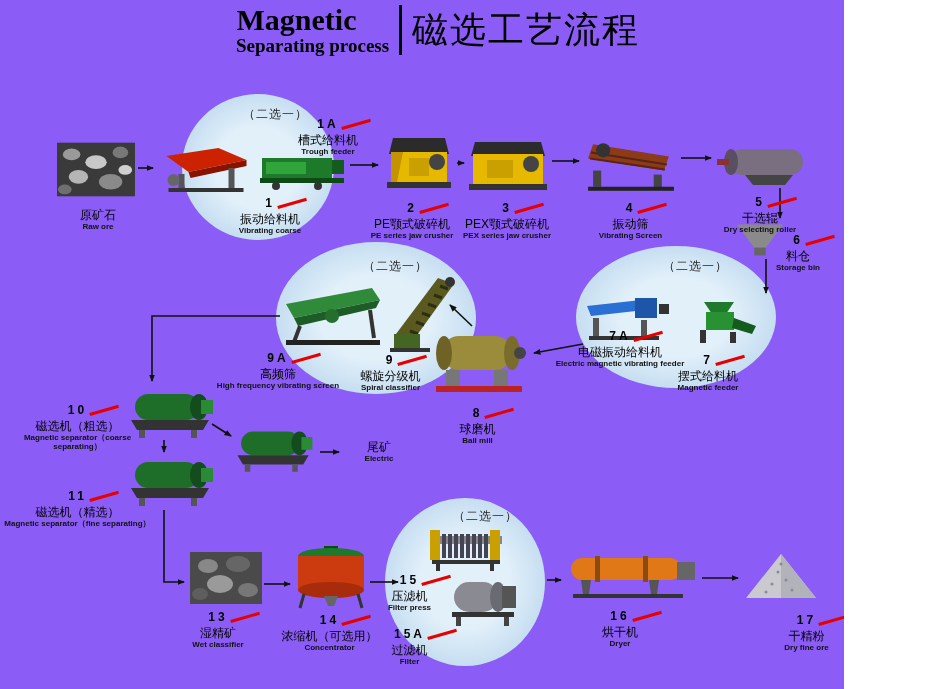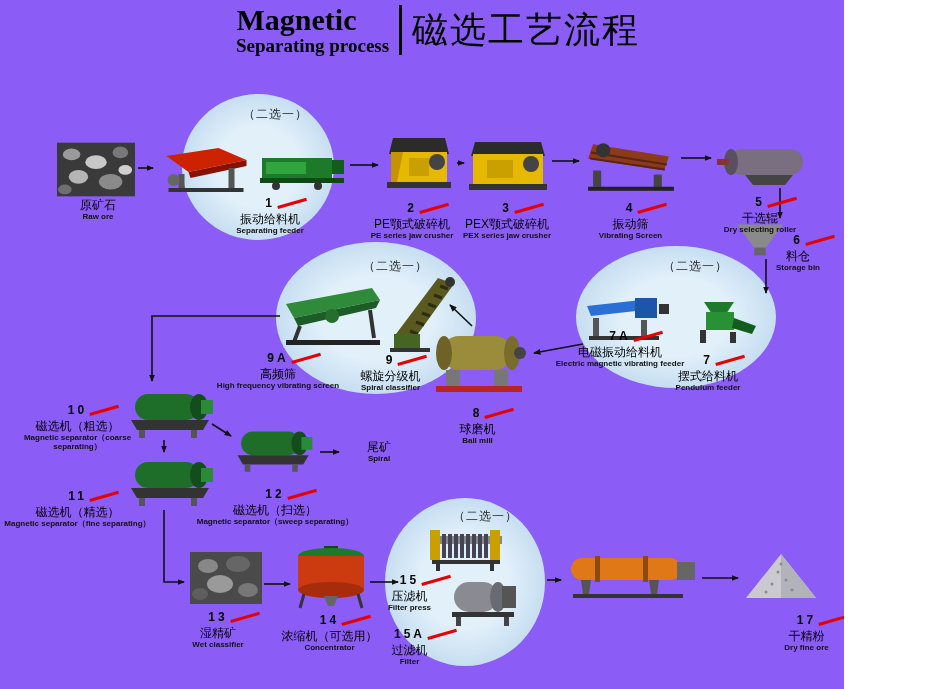--- a/index.html
+++ b/index.html
@@ -353,6 +353,11 @@
     <div class="en">Separating feeder</div>
   </div>
 
+  <div class="nl" style="left:283px;top:114px;width:90px">
+    <div><span class="numrow"><span>1A</span><i class="redmark"></i></span></div>
+    <div class="zh">槽式给料机</div>
+    <div class="en">Trough feeder</div>
+  </div>
 
   <div class="nl" style="left:352px;top:198px;width:120px">
     <div><span class="numrow"><span>2</span><i class="redmark"></i></span></div>

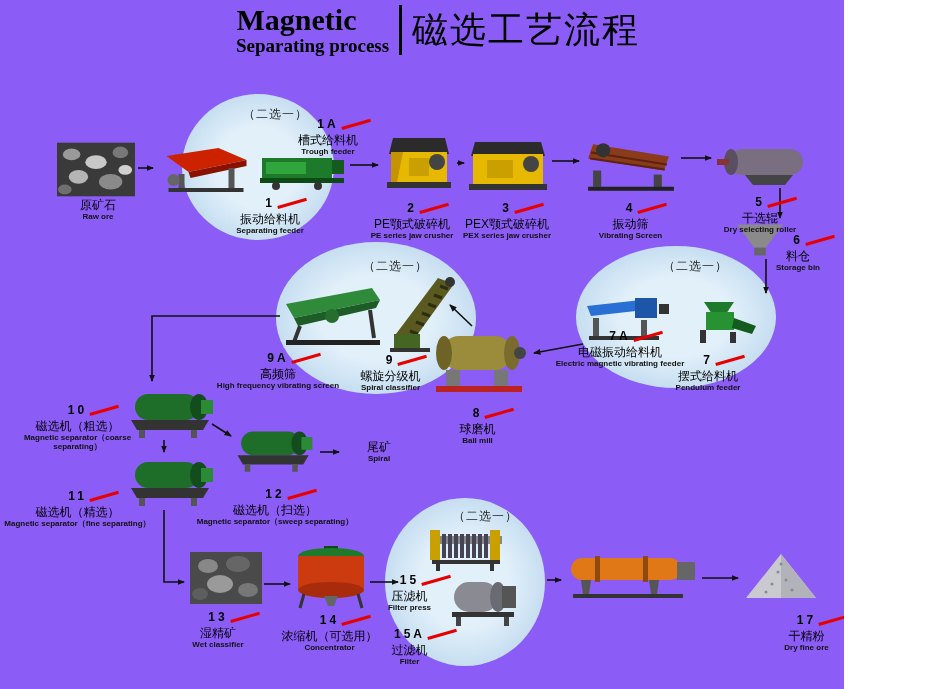--- a/index.html
+++ b/index.html
@@ -342,7 +342,7 @@
       </svg>
   </div>
 
-  <div class="nl" style="left:58px;top:198px;width:80px">
+  <div class="nl" style="left:58px;top:208px;width:80px">
     <div class="zh">原矿石</div>
     <div class="en">Raw ore</div>
   </div>

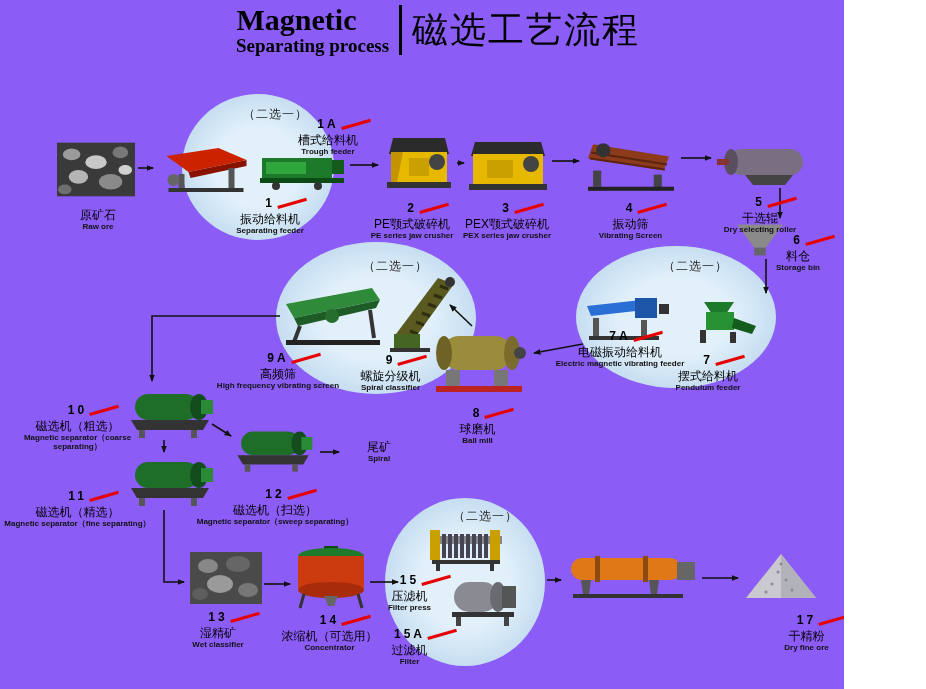--- a/index.html
+++ b/index.html
@@ -350,7 +350,7 @@
   <div class="nl" style="left:225px;top:193px;width:90px">
     <div><span class="numrow"><span>1</span><i class="redmark"></i></span></div>
     <div class="zh">振动给料机</div>
-    <div class="en">Separating feeder</div>
+    <div class="en">Vibrating coarse</div>
   </div>
 
   <div class="nl" style="left:283px;top:114px;width:90px">

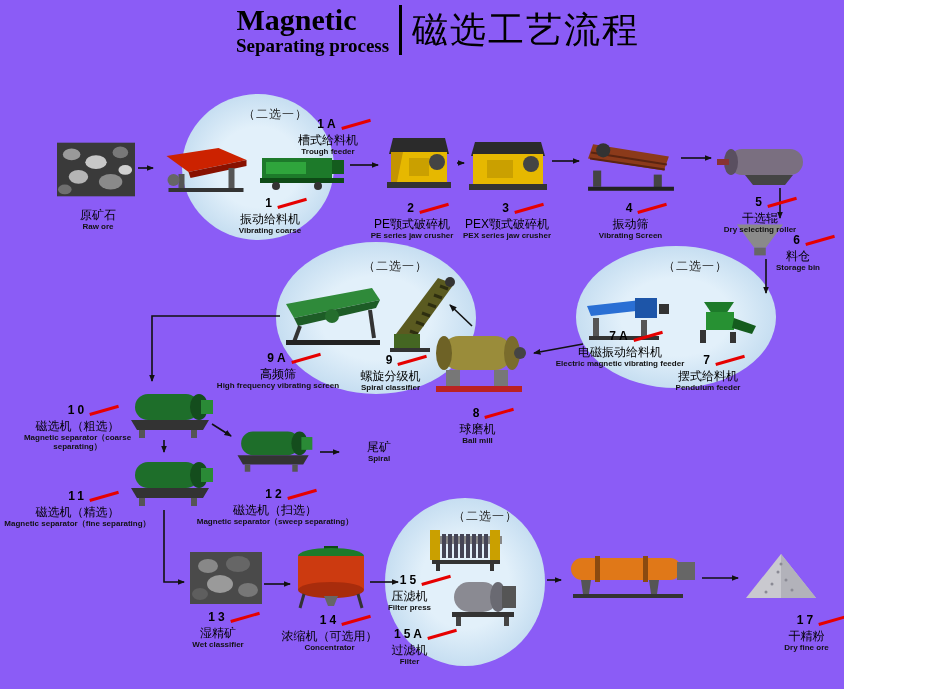--- a/index.html
+++ b/index.html
@@ -398,7 +398,7 @@
   <div class="nl" style="left:648px;top:350px;width:120px">
     <div><span class="numrow"><span>7</span><i class="redmark"></i></span></div>
     <div class="zh">摆式给料机</div>
-    <div class="en">Pendulum feeder</div>
+    <div class="en">Magnetic feeder</div>
   </div>
 
   <div class="nl" style="left:425px;top:403px;width:105px">

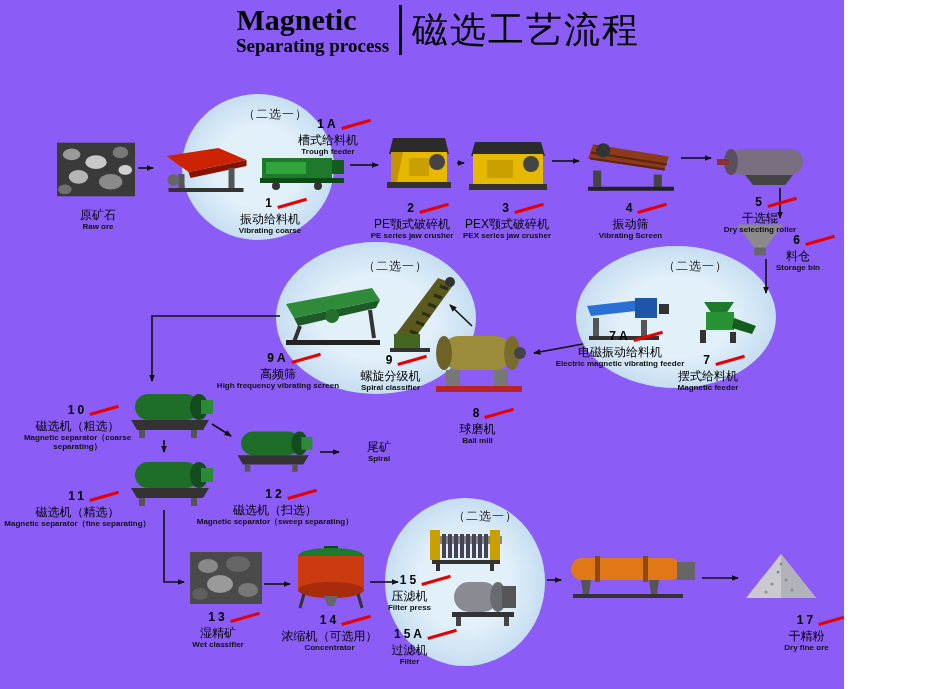--- a/index.html
+++ b/index.html
@@ -439,7 +439,7 @@
 
   <div class="nl" style="left:344px;top:440px;width:70px">
     <div class="zh">尾矿</div>
-    <div class="en">Spiral</div>
+    <div class="en">Electric</div>
   </div>
 
   <div class="nl" style="left:158px;top:607px;width:120px">

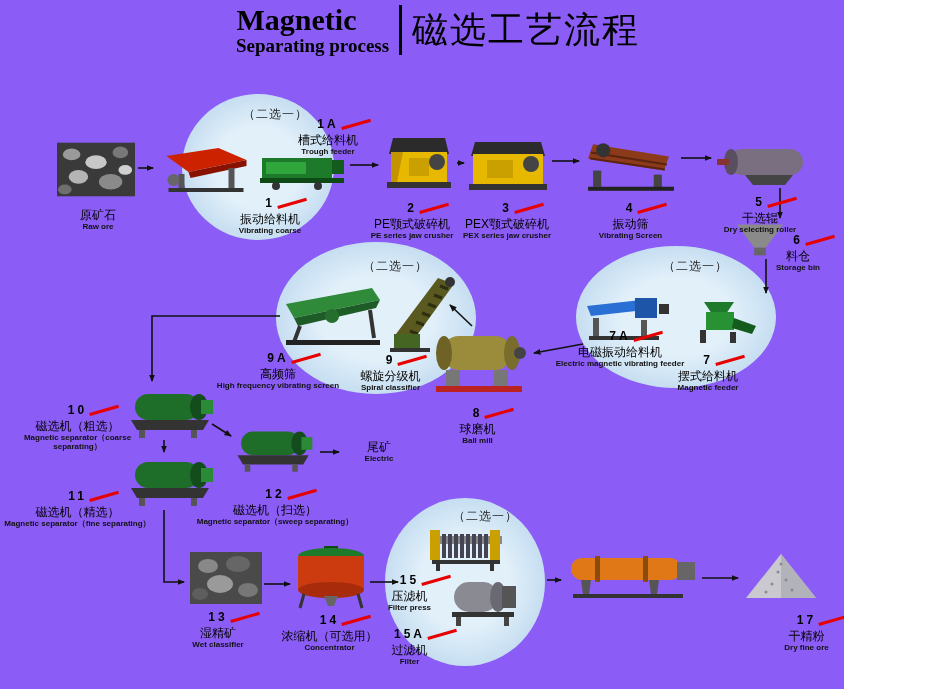--- a/index.html
+++ b/index.html
@@ -431,11 +431,6 @@
     <div class="en">Magnetic separator（fine separating）</div>
   </div>
 
-  <div class="nl" style="left:196px;top:484px;width:158px">
-    <div><span class="numrow"><span>12</span><i class="redmark"></i></span></div>
-    <div class="zh">磁选机（扫选）</div>
-    <div class="en">Magnetic separator（sweep separating）</div>
-  </div>
 
   <div class="nl" style="left:344px;top:440px;width:70px">
     <div class="zh">尾矿</div>

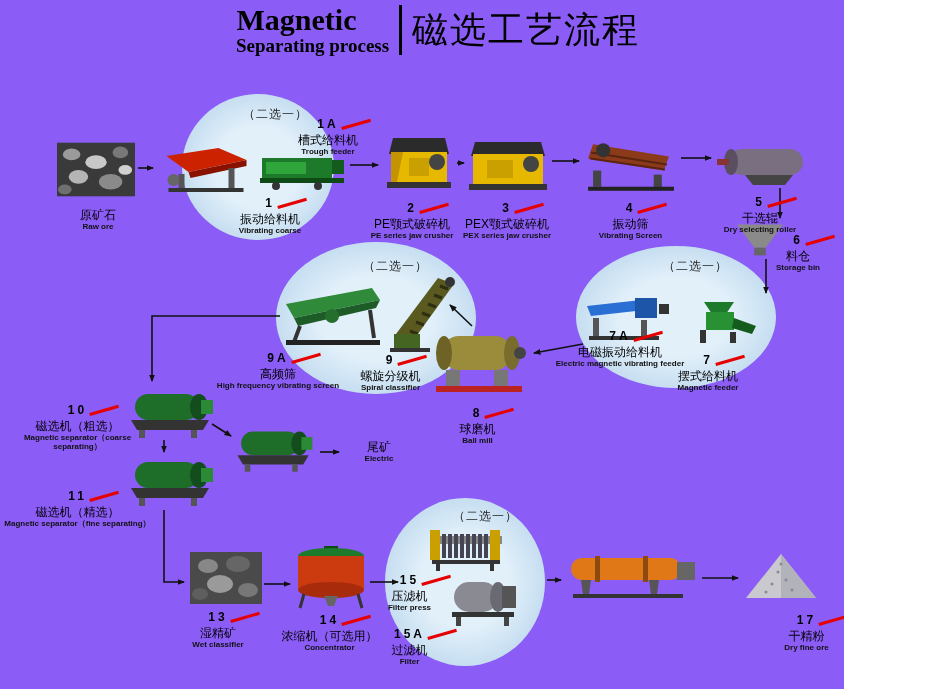--- a/index.html
+++ b/index.html
@@ -461,6 +461,11 @@
     <div class="en">Filter</div>
   </div>
 
+  <div class="nl" style="left:565px;top:606px;width:110px">
+    <div><span class="numrow"><span>16</span><i class="redmark"></i></span></div>
+    <div class="zh">烘干机</div>
+    <div class="en">Dryer</div>
+  </div>
 
   <div class="nl" style="left:754px;top:610px;width:105px">
     <div><span class="numrow"><span>17</span><i class="redmark"></i></span></div>

